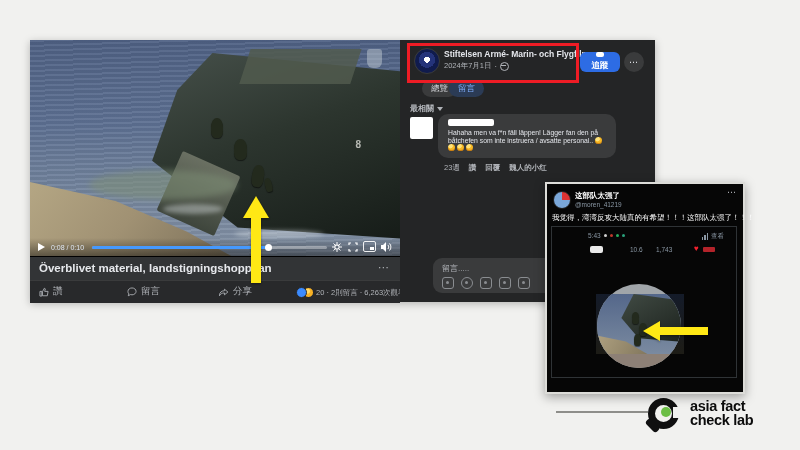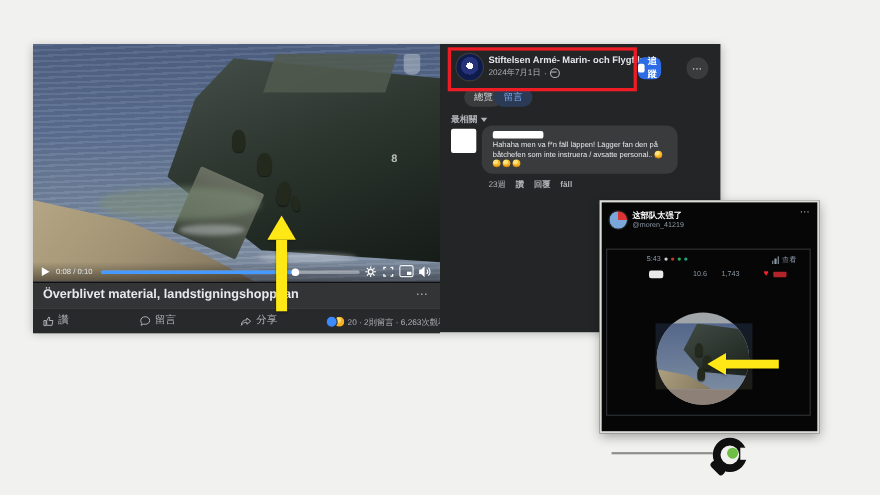--- a/index.html
+++ b/index.html
@@ -195,7 +195,7 @@
           <span>·</span>
           <span class="globe"></span>
       </div>
-      <div class="abs followbtn" style="left:180px;top:12px;width:21px;height:20px;">
+      <div class="abs followbtn" style="left:180px;top:12px;width:40px;height:20px;flex-direction:column;">
         <span class="fico"></span>
         <span>追蹤</span>
       </div>

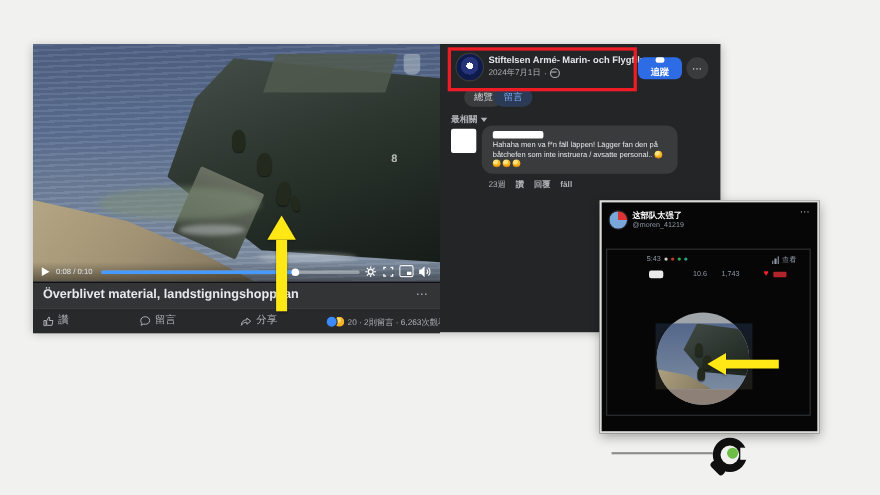--- a/index.html
+++ b/index.html
@@ -225,7 +225,7 @@
         <span>23週</span>
         <b>讚</b>
         <b>回覆</b>
-        <b>fäll</b>
+        <b>魏人的小红</b>
       </div>
 
     </div>

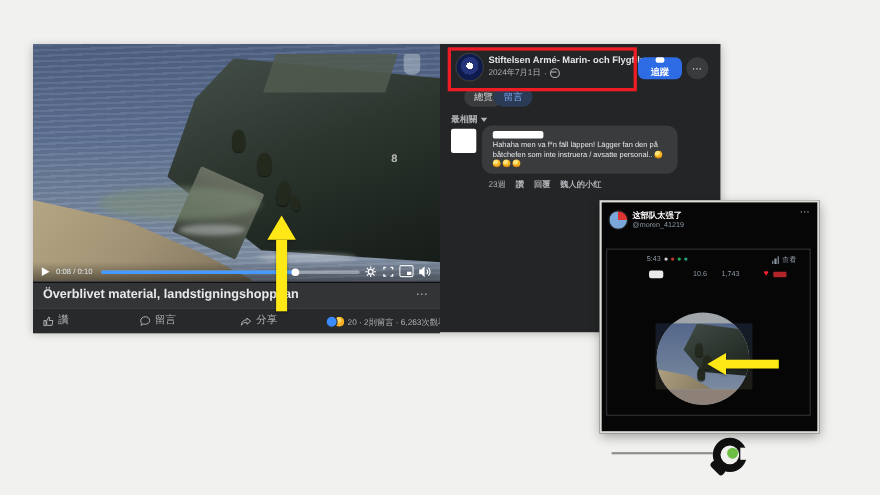--- a/index.html
+++ b/index.html
@@ -243,6 +243,7 @@
     <div class="abs oname" style="left:28px;top:7px;">这部队太强了</div>
     <div class="abs ohandle" style="left:28px;top:17px;">@moren_41219</div>
     <div class="abs dots" style="right:6px;top:3px;font-size:9px;">⋯</div>
+    <div class="abs otext" style="left:5px;top:29px;">我觉得，湾湾反攻大陆真的有希望！！！这部队太强了！！！</div>
 
     <div class="abs obox" style="left:4px;top:42px;width:184px;height:150px;">
       <div class="abs ometa" style="left:36px;top:5px;">

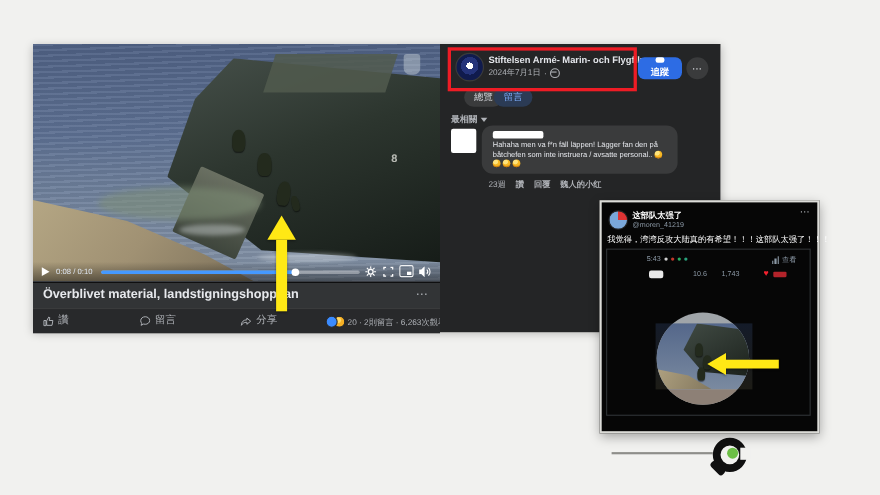--- a/index.html
+++ b/index.html
@@ -228,6 +228,16 @@
         <b>魏人的小红</b>
       </div>
 
+      <div class="abs composer" style="left:33px;top:218px;width:212px;height:35px;">
+        <div class="abs chint" style="left:9px;top:5px;">留言.....</div>
+        <div class="abs" style="left:9px;top:19px;display:flex;gap:7px;">
+          <span class="cico"></span>
+          <span class="cico" style="border-radius:50%;"></span>
+          <span class="cico"></span>
+          <span class="cico"></span>
+          <span class="cico"></span>
+        </div>
+      </div>
     </div>
 
     <div class="abs redbox" style="left:377px;top:3px;width:166px;height:34px;"></div>

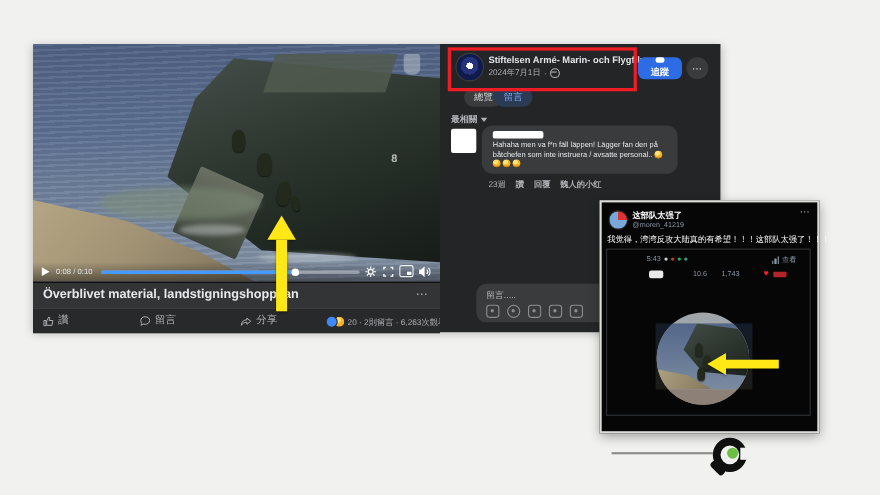--- a/index.html
+++ b/index.html
@@ -302,6 +302,10 @@
     <div class="abs ringgap" style="left:25px;top:10px;"></div>
     <div class="abs gdot" style="left:13px;top:10px;"></div>
     <div class="abs handle" style="left:-3px;top:25px;"></div>
+    <div class="abs logotxt" style="left:42px;top:2px;">
+      <div>asia fact</div>
+      <div>check lab</div>
+    </div>
   </div>
 
 </div>

